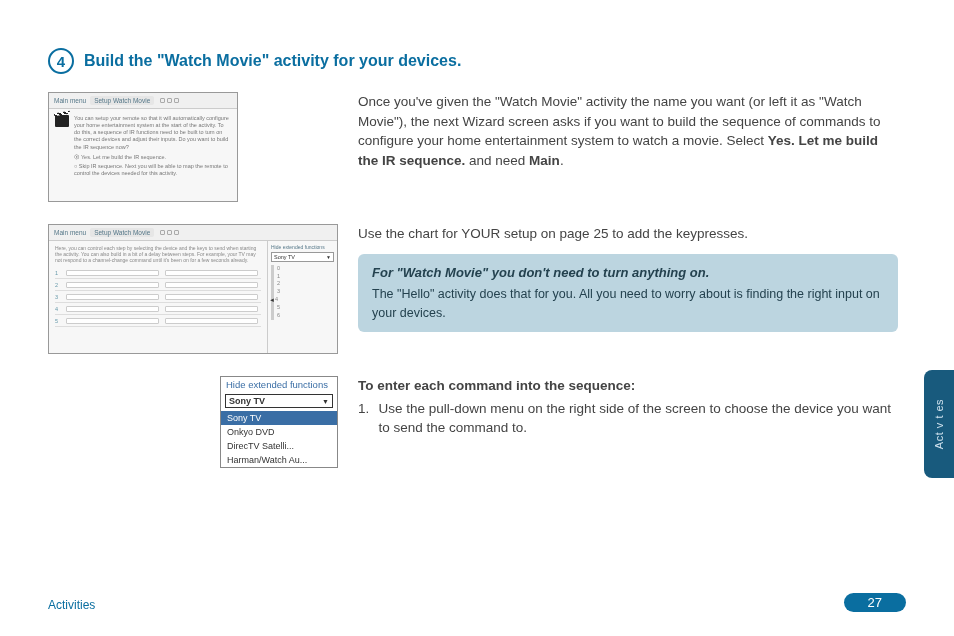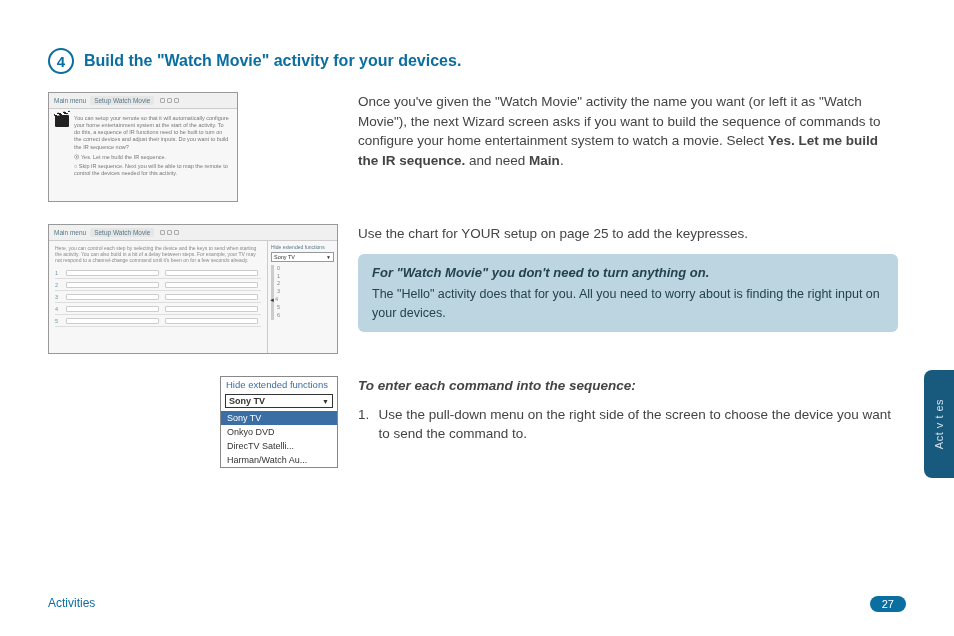--- a/index.html
+++ b/index.html
@@ -75,9 +75,8 @@
   }
   .subhead {
     font-weight: bold;
-    font-style: italic;
     font-size: 13.5px;
-    margin-bottom: 9px;
+    margin-bottom: 3px;
   }
   .list-row { display: flex; gap: 8px; font-size: 13.5px; line-height: 1.45; }
   .list-num { width: 16px; }

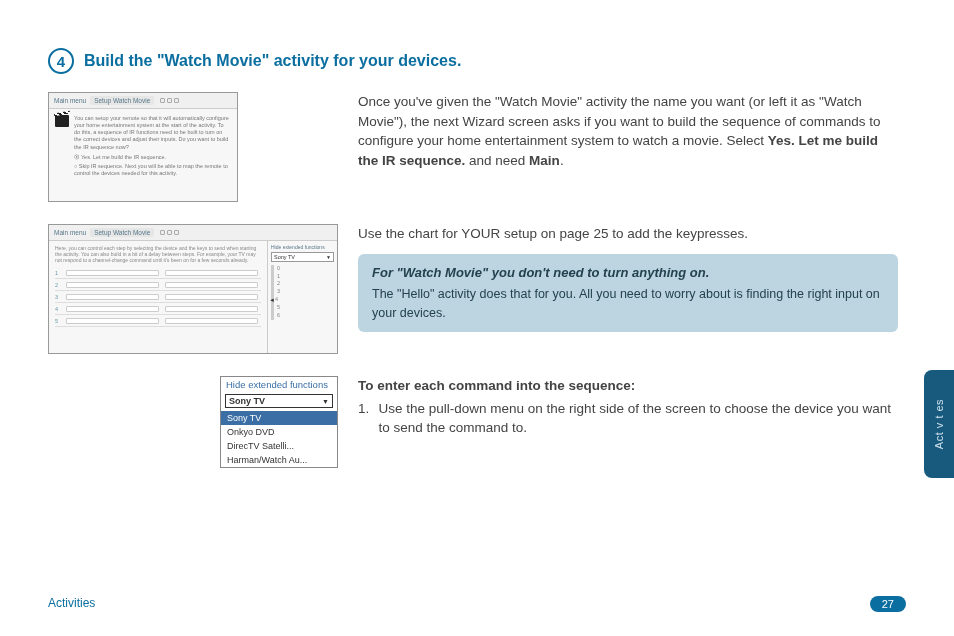--- a/index.html
+++ b/index.html
@@ -142,7 +142,7 @@
     right: 48px;
     display: flex;
     justify-content: space-between;
-    align-items: flex-start;
+    align-items: flex-end;
     font-size: 12px;
     color: #0a6ea0;
   }

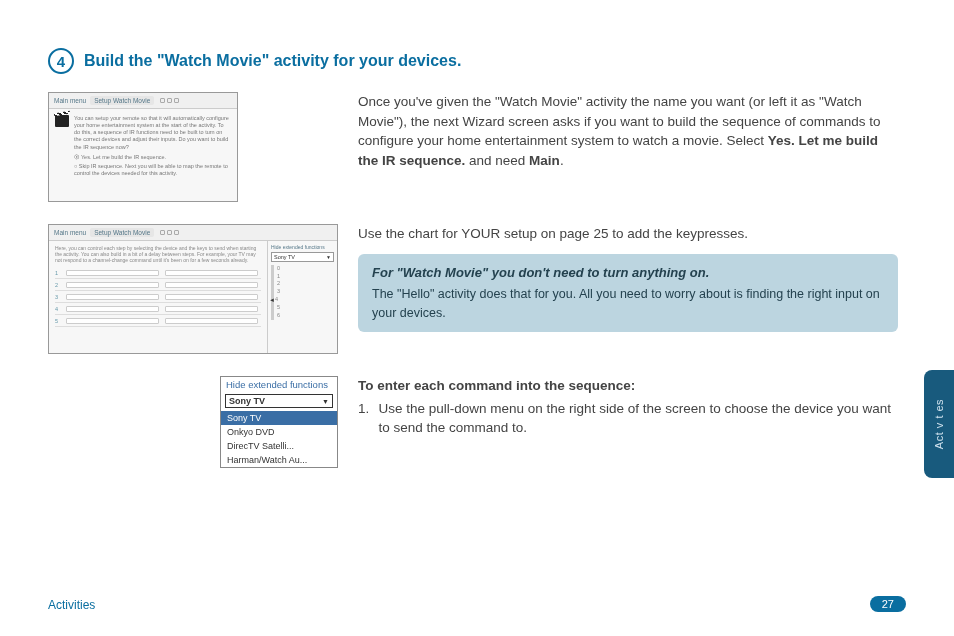--- a/index.html
+++ b/index.html
@@ -150,8 +150,8 @@
     background: #0a6ea0;
     color: #fff;
     border-radius: 10px;
-    padding: 2px 12px;
-    font-size: 11px;
+    padding: 2px 24px;
+    font-size: 13px;
   }
   .tri { font-size: 5px; }
 </style>

